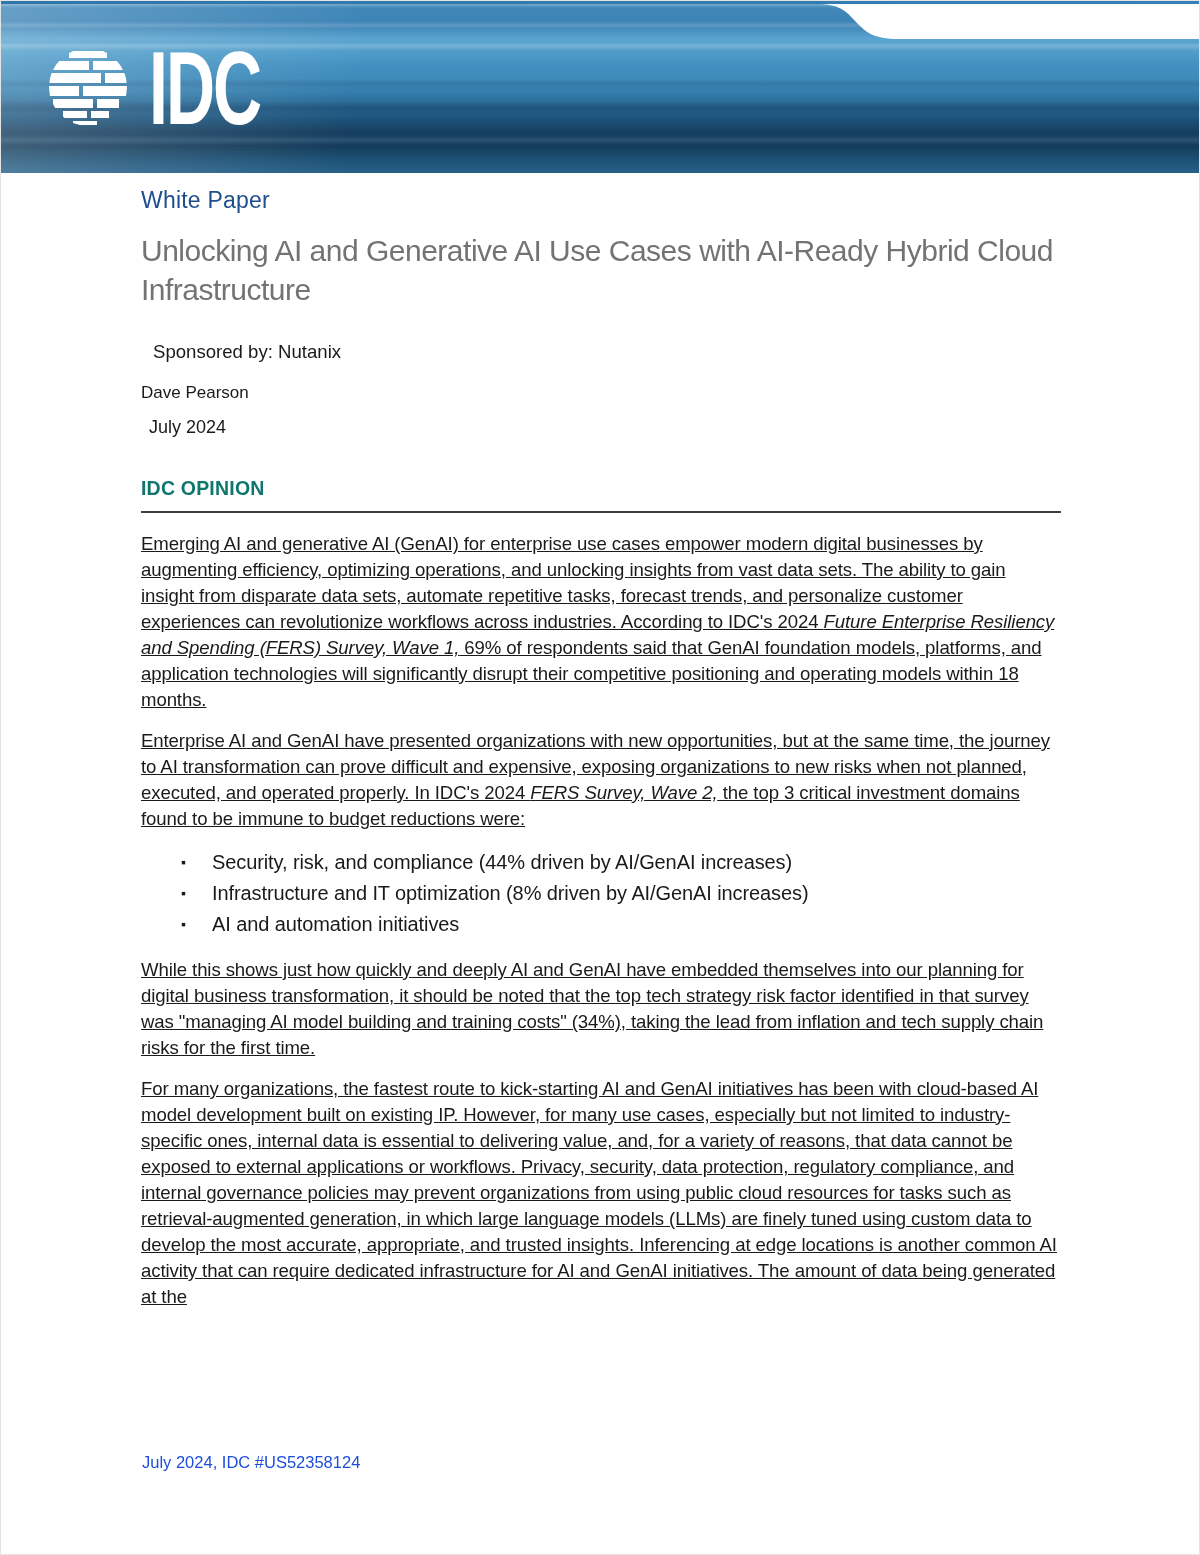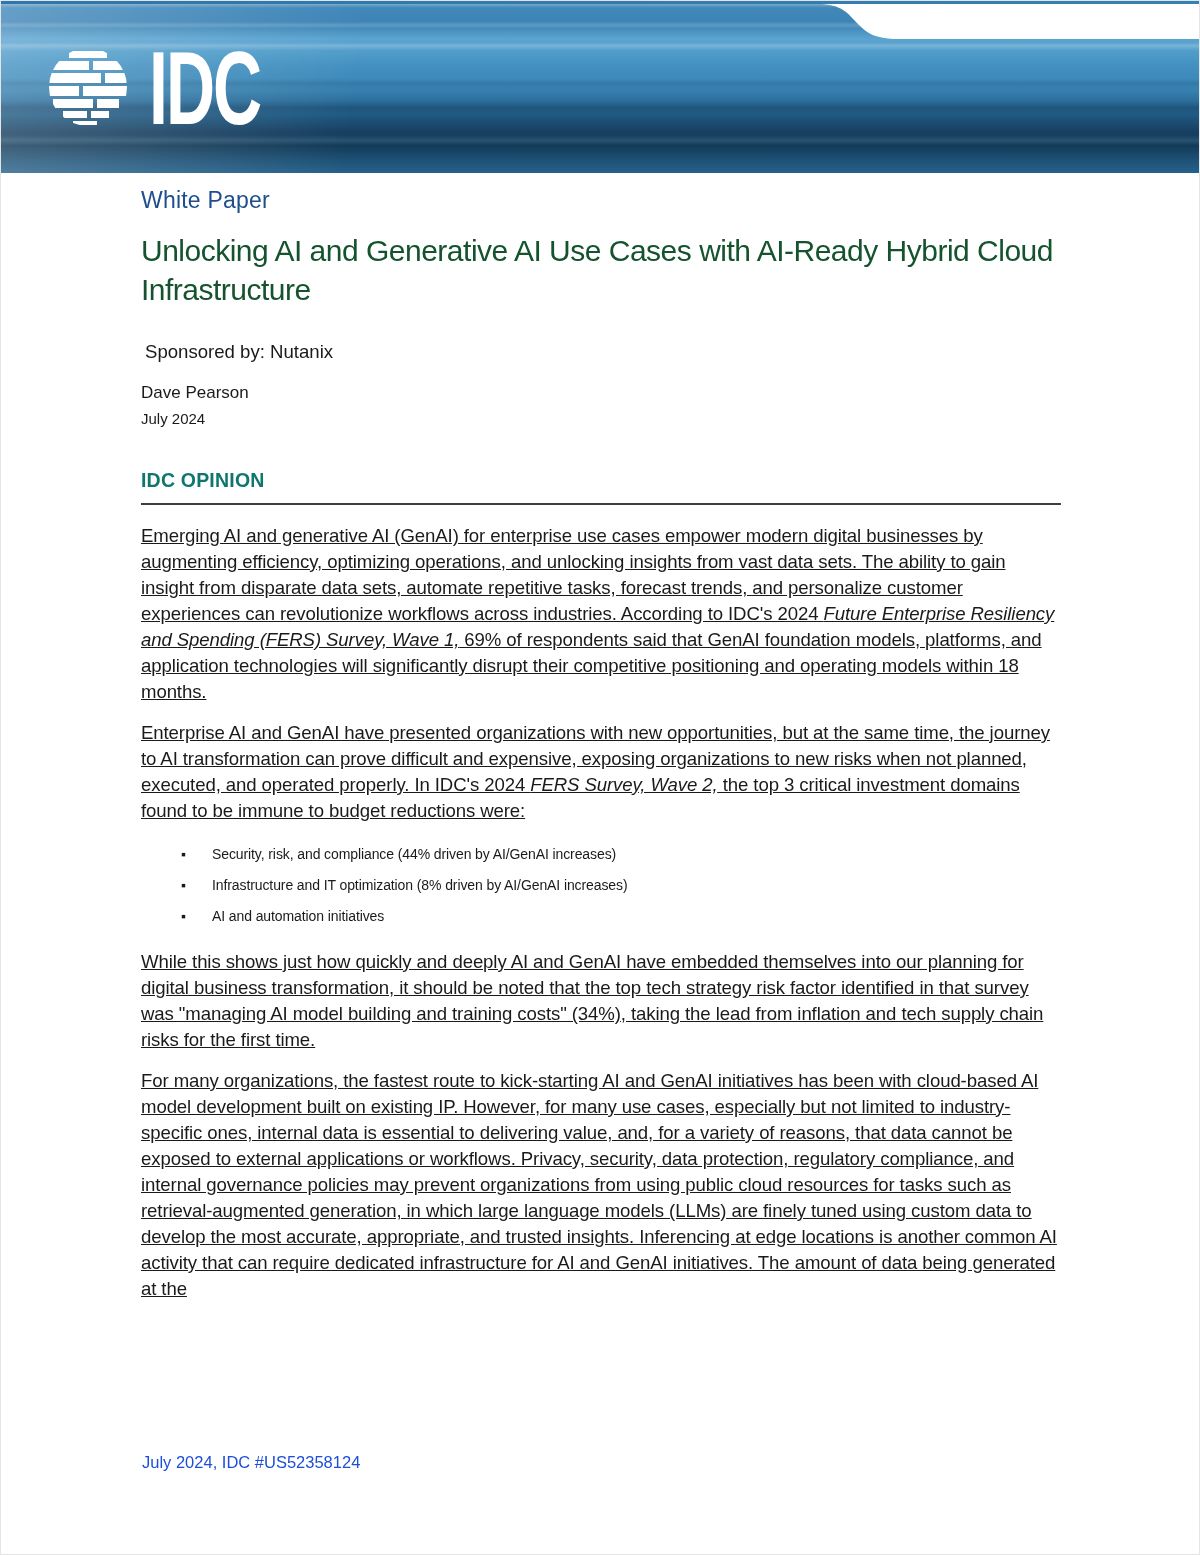--- a/index.html
+++ b/index.html
@@ -49,7 +49,7 @@
   .title {
     margin: 17px 0 0; max-width: 960px;
     font-size: 30px; line-height: 39px; font-weight: 400;
-    color: #14532d; letter-spacing: -0.5px;
+    color: #737373; letter-spacing: -0.5px;
   }
   .sponsor { margin: 30px 4px 0; font-size: 18.6px; line-height: 26px; }
   .author  { margin: 15px 0 0; font-size: 17px; line-height: 26px; }

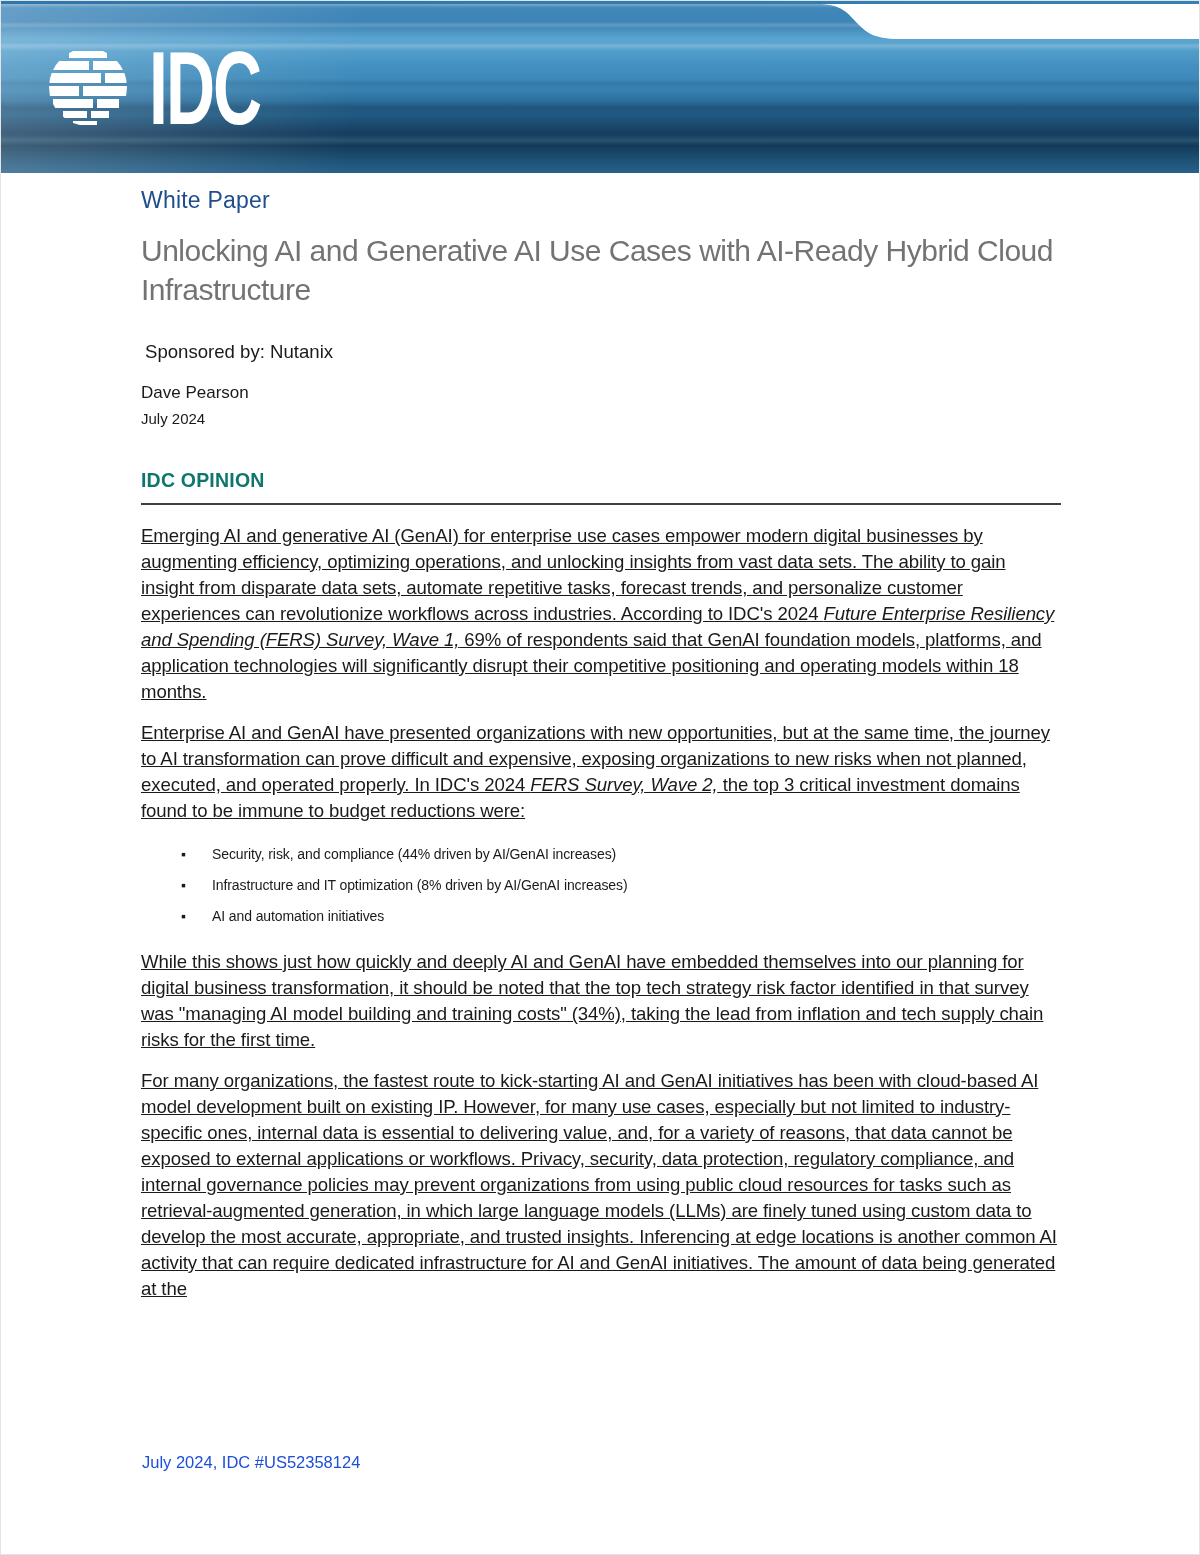--- a/index.html
+++ b/index.html
@@ -51,7 +51,7 @@
     font-size: 30px; line-height: 39px; font-weight: 400;
     color: #737373; letter-spacing: -0.5px;
   }
-  .sponsor { margin: 30px 4px 0; font-size: 18.6px; line-height: 26px; }
+  .sponsor { margin: 30px 12px 0; font-size: 18.6px; line-height: 26px; }
   .author  { margin: 15px 0 0; font-size: 17px; line-height: 26px; }
   .date    { margin: 0;        font-size: 15px; line-height: 26px; }
 

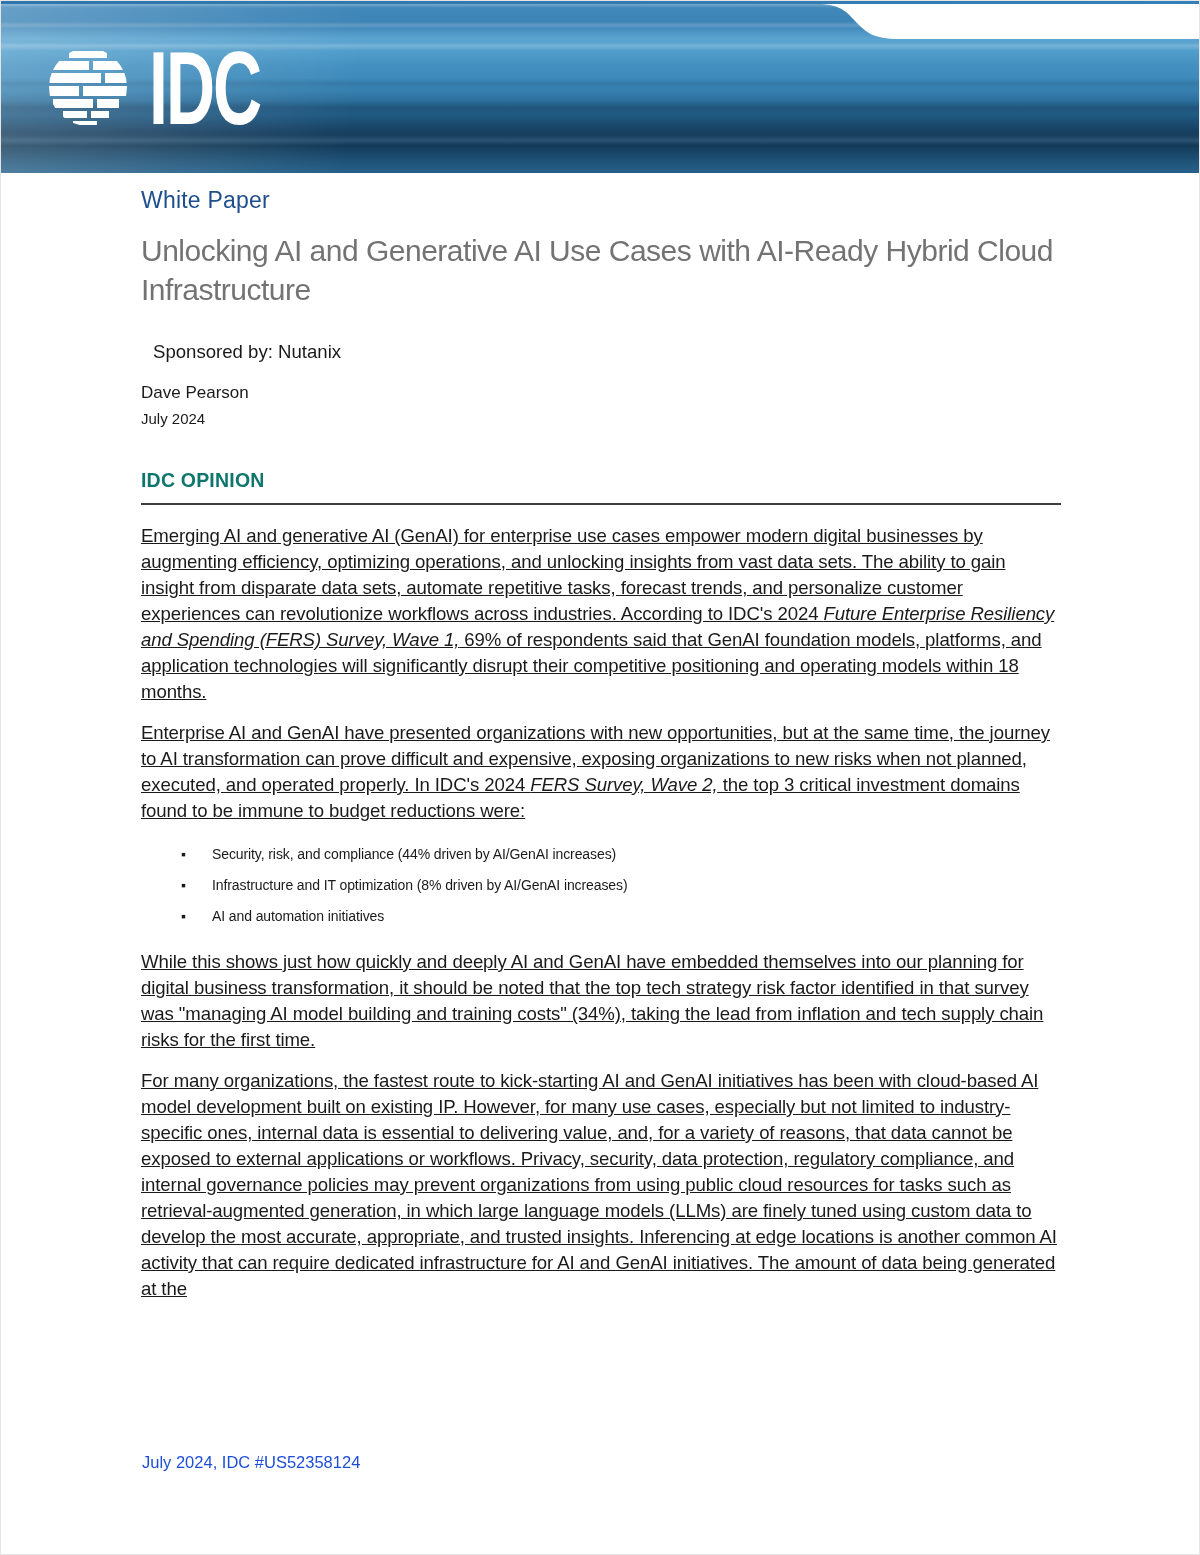--- a/index.html
+++ b/index.html
@@ -53,7 +53,7 @@
   }
   .sponsor { margin: 30px 12px 0; font-size: 18.6px; line-height: 26px; }
   .author  { margin: 15px 0 0; font-size: 17px; line-height: 26px; }
-  .date    { margin: 0;        font-size: 15px; line-height: 26px; }
+  .date    { margin: 8px;        font-size: 18px; line-height: 26px; }
 
   .section-heading {
     margin: 37px 0 0; font-size: 19.5px; font-weight: 700;

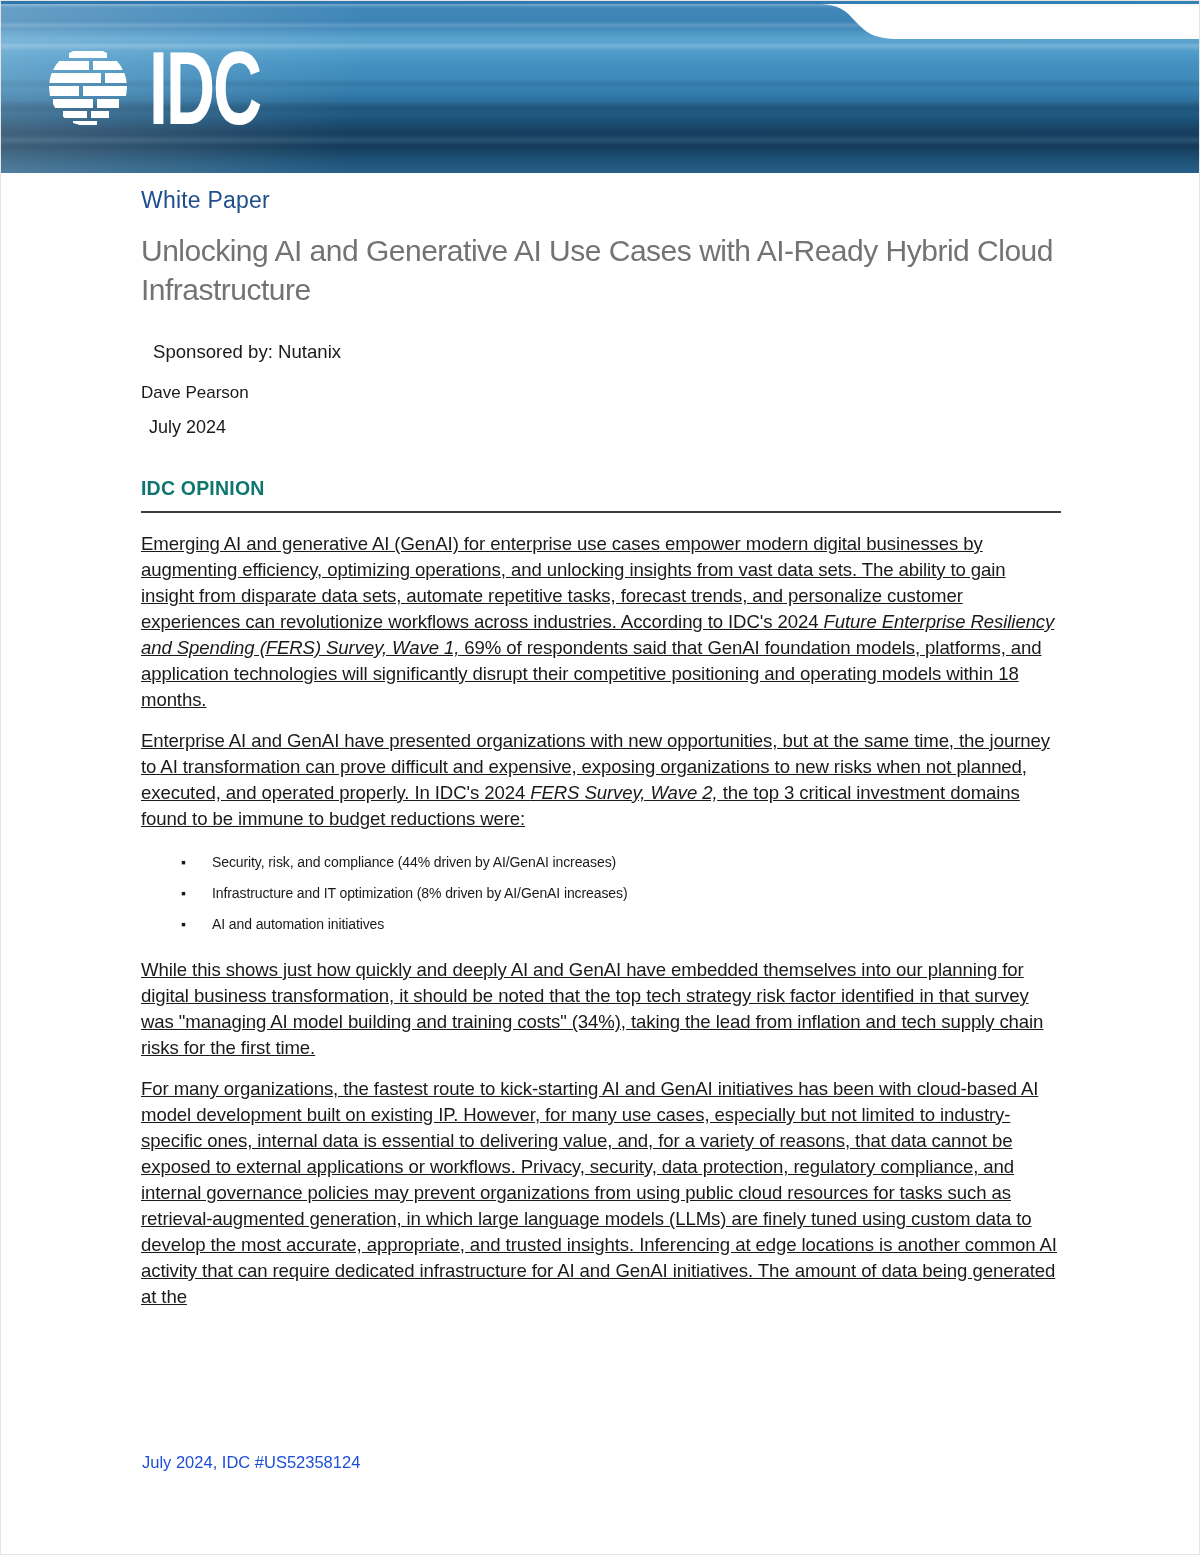--- a/index.html
+++ b/index.html
@@ -67,7 +67,7 @@
   .bullet-list { list-style: none; margin: 17px 0 20px; padding: 0 0 0 40px; }
   .bullet-list li {
     position: relative; padding-left: 31px; margin: 0 0 5px;
-    font-size: 14px; line-height: 26px; letter-spacing: -0.1px;
+    font-size: 20px; line-height: 26px; letter-spacing: -0.1px;
   }
   .bullet-list li::before {
     content: "▪"; position: absolute; left: 0; top: 0;

